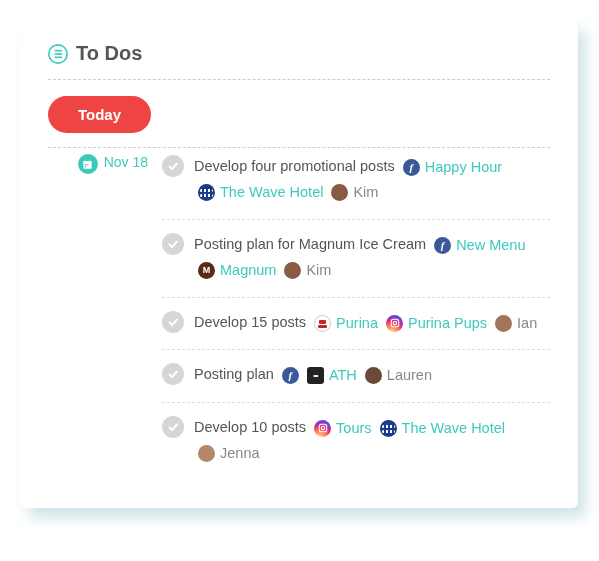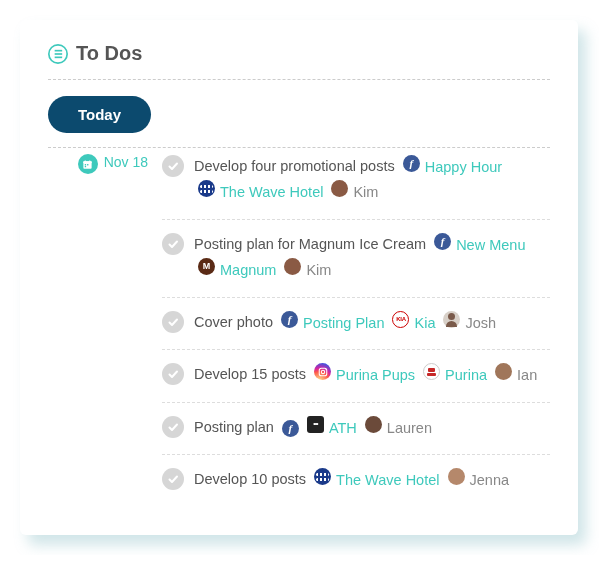--- a/index.html
+++ b/index.html
@@ -40,7 +40,7 @@
   }
   .today-btn {
     margin: 16px 0 14px 0;
-    background: #0c4a6e;
+    background: #ef4444;
     color: #fff;
     border: none;
     border-radius: 22px;

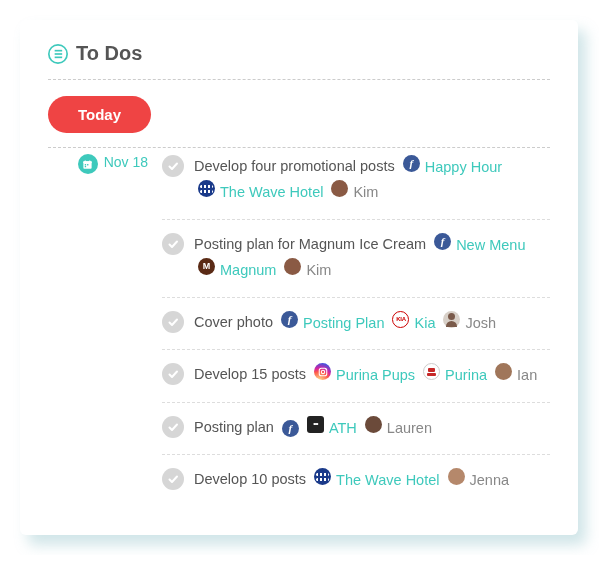--- a/index.html
+++ b/index.html
@@ -104,6 +104,7 @@
   .title { color: #555; }
   .tag {
     display: inline-flex;
+    align-items: center;
     gap: 5px;
     margin-left: 4px;
     vertical-align: middle;

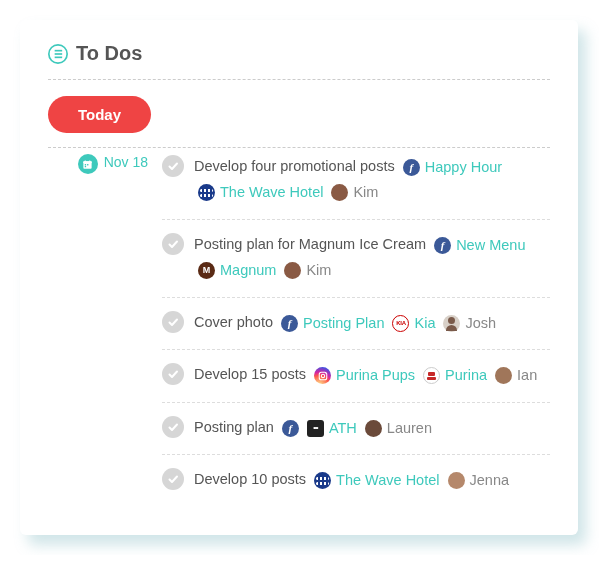--- a/index.html
+++ b/index.html
@@ -238,23 +238,6 @@
               <polyline points="5 13 10 18 20 7"></polyline>
             </svg>
           </span>
-          <div class="task-body"><span class="title">Cover photo</span> <span class="tag">
-              <span class="badge b-fb"></span>
-              <span class="lbl">Posting Plan</span>
-            </span> <span class="tag">
-              <span class="badge b-kia"></span>
-              <span class="lbl">Kia</span>
-            </span> <span class="tag person">
-              <span class="badge b-josh"></span>
-              <span class="lbl">Josh</span>
-            </span></div>
-        </div>
-        <div class="task">
-          <span class="check">
-            <svg viewBox="0 0 24 24" fill="none" stroke="#fff" stroke-width="4" stroke-linecap="round" stroke-linejoin="round">
-              <polyline points="5 13 10 18 20 7"></polyline>
-            </svg>
-          </span>
           <div class="task-body"><span class="title">Develop 15 posts</span> <span class="tag">
               <span class="badge b-ig">
                 <svg viewBox="0 0 24 24" fill="none" stroke="#fff" stroke-width="2.5">

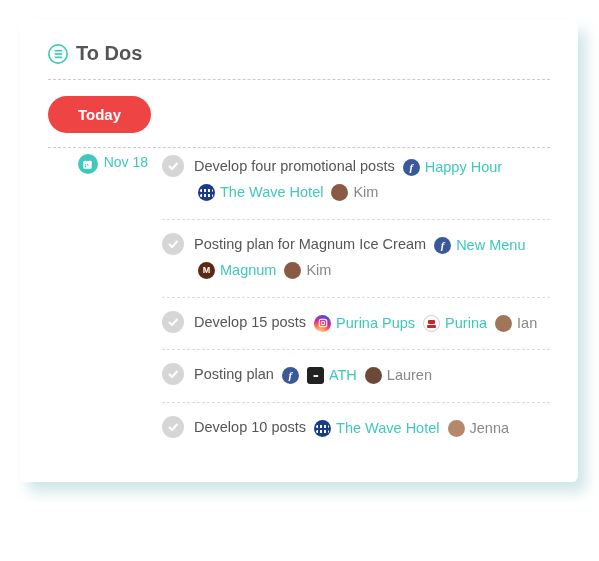--- a/index.html
+++ b/index.html
@@ -239,6 +239,9 @@
             </svg>
           </span>
           <div class="task-body"><span class="title">Develop 15 posts</span> <span class="tag">
+              <span class="badge b-purina"></span>
+              <span class="lbl">Purina</span>
+            </span> <span class="tag">
               <span class="badge b-ig">
                 <svg viewBox="0 0 24 24" fill="none" stroke="#fff" stroke-width="2.5">
                   <rect x="3" y="3" width="18" height="18" rx="5"></rect>
@@ -247,9 +250,6 @@
                 </svg>
               </span>
               <span class="lbl">Purina Pups</span>
-            </span> <span class="tag">
-              <span class="badge b-purina"></span>
-              <span class="lbl">Purina</span>
             </span> <span class="tag person">
               <span class="badge b-avatar2"></span>
               <span class="lbl">Ian</span>

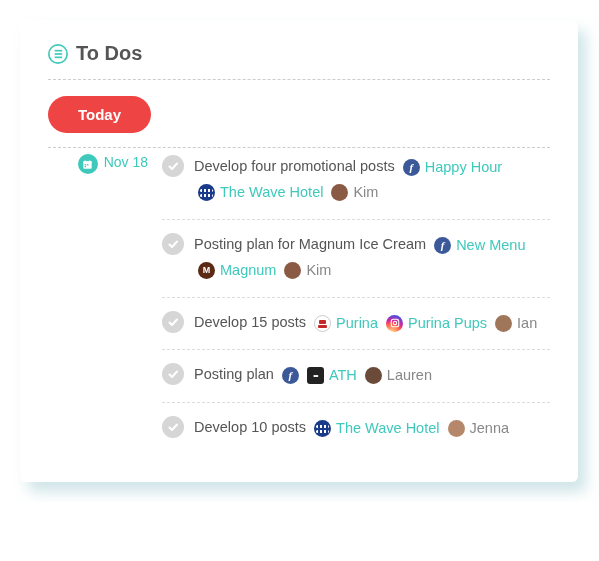--- a/index.html
+++ b/index.html
@@ -277,7 +277,16 @@
               <polyline points="5 13 10 18 20 7"></polyline>
             </svg>
           </span>
-          <div class="task-body"><span class="title">Develop 10 posts</span>  <span class="tag">
+          <div class="task-body"><span class="title">Develop 10 posts</span> <span class="tag">
+              <span class="badge b-ig">
+                <svg viewBox="0 0 24 24" fill="none" stroke="#fff" stroke-width="2.5">
+                  <rect x="3" y="3" width="18" height="18" rx="5"></rect>
+                  <circle cx="12" cy="12" r="4"></circle>
+                  <circle cx="17.5" cy="6.5" r="1" fill="#fff" stroke="none"></circle>
+                </svg>
+              </span>
+              <span class="lbl">Tours</span>
+            </span> <span class="tag">
               <span class="badge b-wave"></span>
               <span class="lbl">The Wave Hotel</span>
             </span> <span class="tag person">

